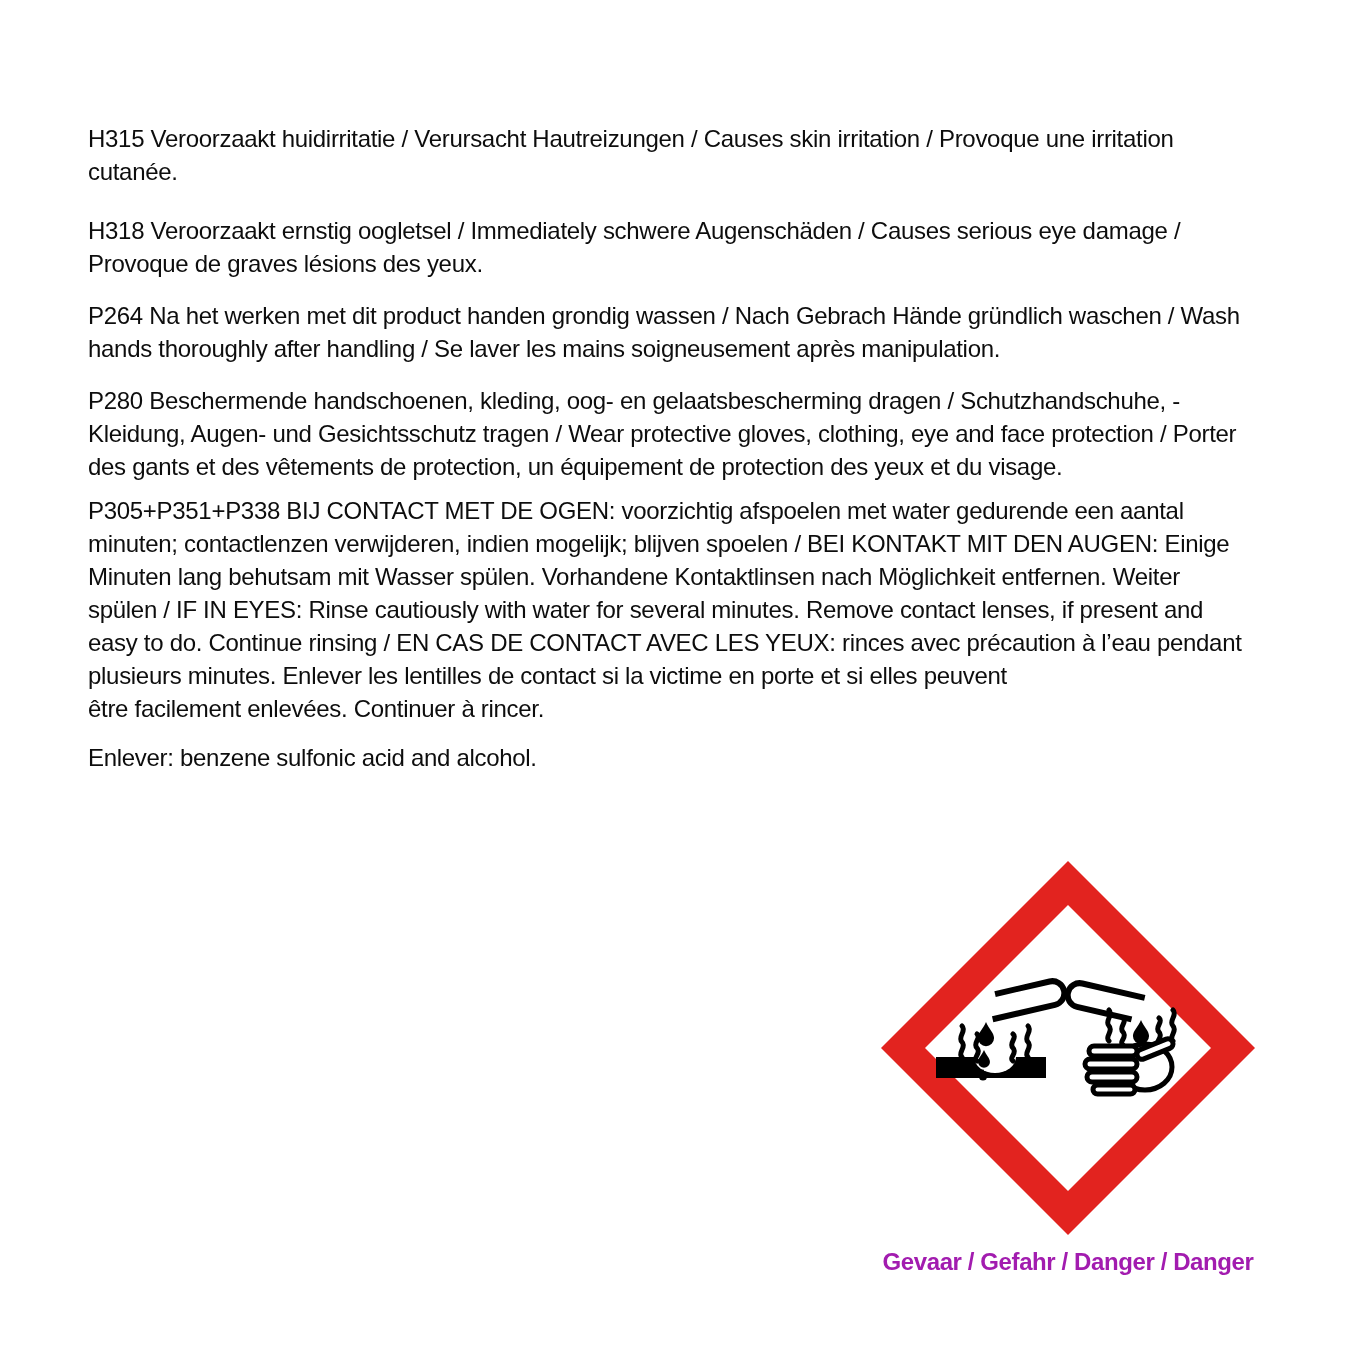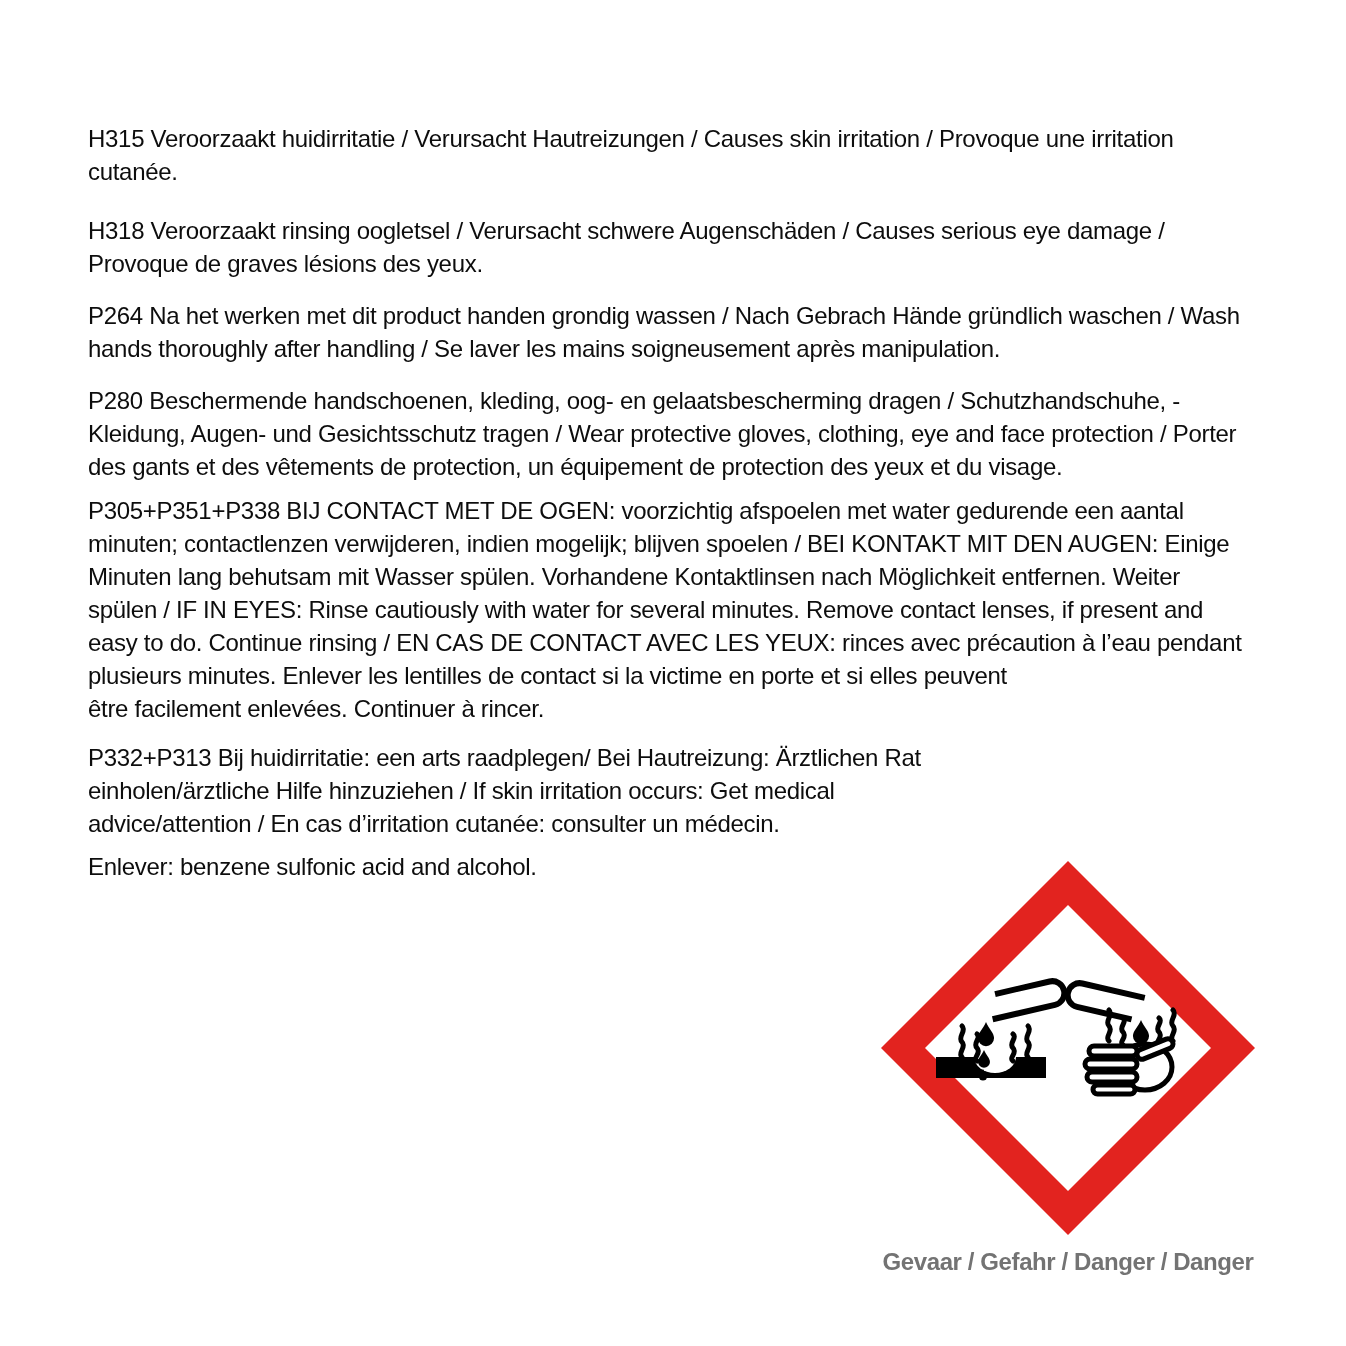--- a/index.html
+++ b/index.html
@@ -66,7 +66,7 @@
 
   <div class="text-col">
     <p class="s-h315">H315 Veroorzaakt huidirritatie / Verursacht Hautreizungen / Causes skin irritation / Provoque une irritation cutanée.</p>
-    <p class="s-h318">H318 Veroorzaakt rinsing oogletsel / Verursacht schwere Augenschäden / Causes serious eye damage / Provoque de graves lésions des yeux.</p>
+    <p class="s-h318">H318 Veroorzaakt ernstig oogletsel / Immediately schwere Augenschäden / Causes serious eye damage / Provoque de graves lésions des yeux.</p>
     <p class="s-p264">P264 Na het werken met dit product handen grondig wassen / Nach Gebrach Hände gründlich waschen / Wash hands thoroughly after handling / Se laver les mains soigneusement après manipulation.</p>
     <p class="s-p280">P280 Beschermende handschoenen, kleding, oog- en gelaatsbescherming dragen / Schutzhandschuhe, -Kleidung, Augen- und Gesichtsschutz tragen / Wear protective gloves, clothing, eye and face protection / Porter des gants et des vêtements de protection, un équipement de protection des yeux et du visage.</p>
     <div class="picto-spacer"></div>

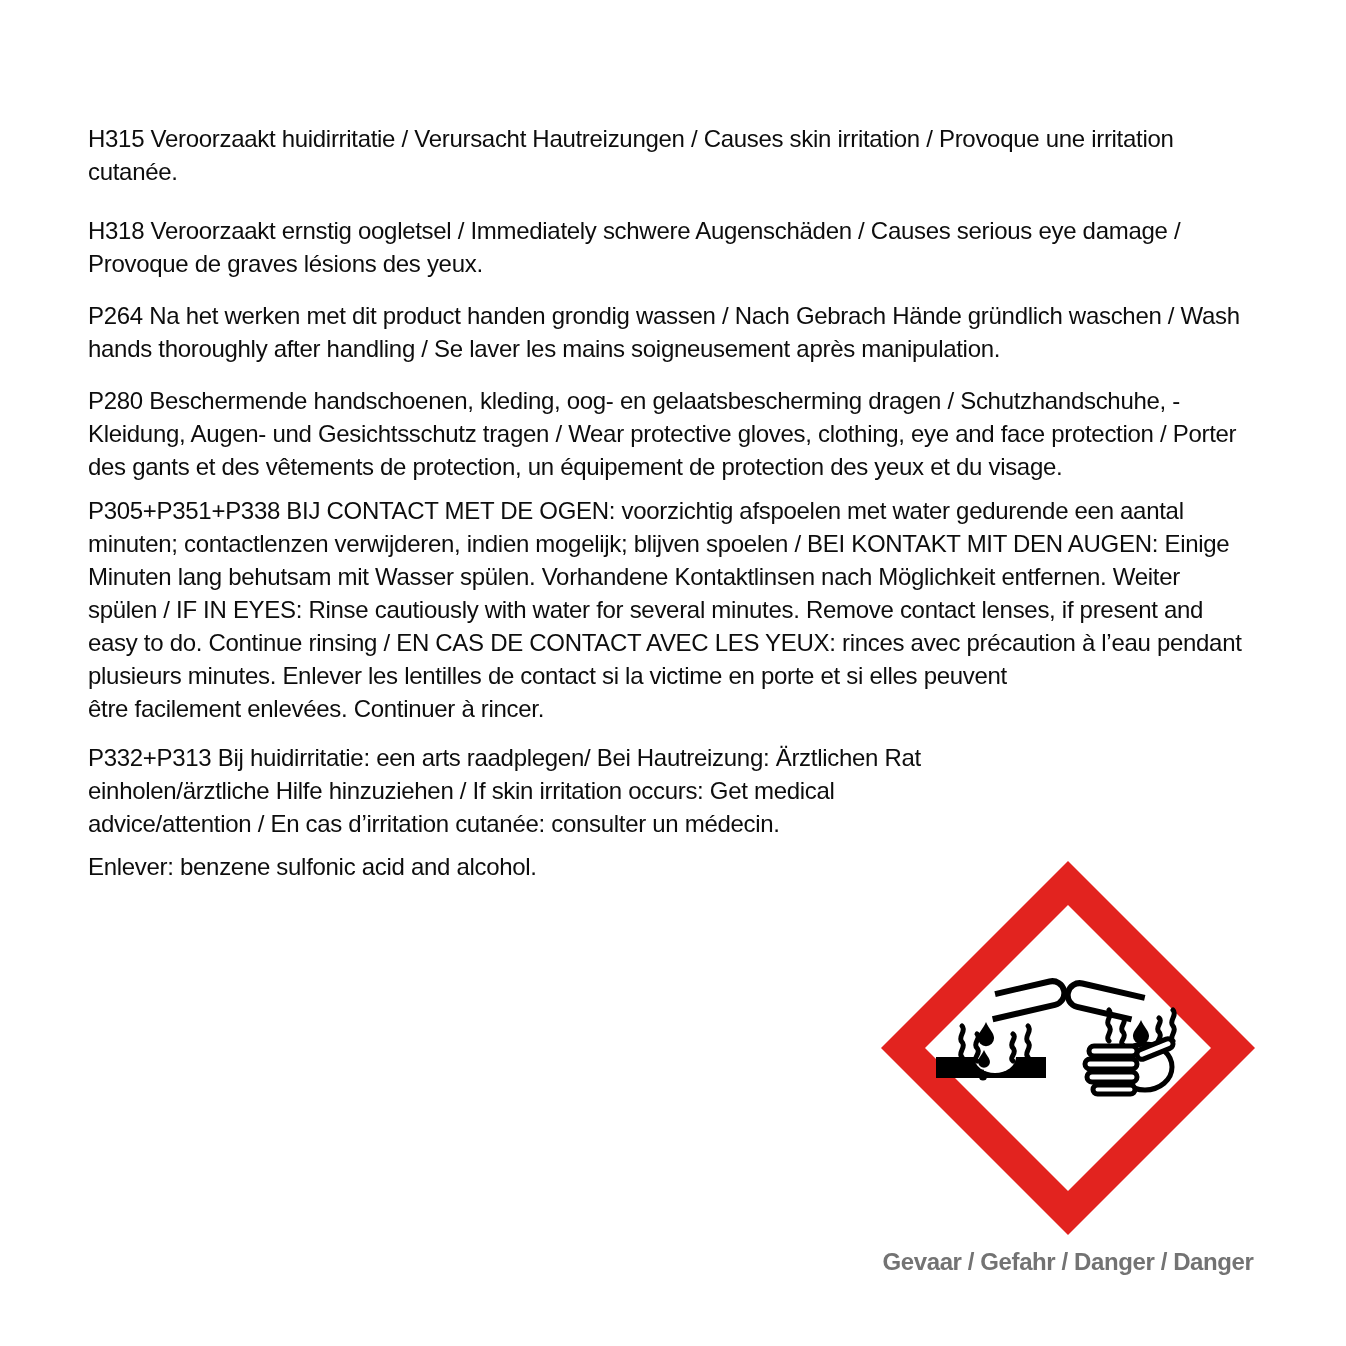--- a/index.html
+++ b/index.html
@@ -71,7 +71,6 @@
     <p class="s-p280">P280 Beschermende handschoenen, kleding, oog- en gelaatsbescherming dragen / Schutzhandschuhe, -Kleidung, Augen- und Gesichtsschutz tragen / Wear protective gloves, clothing, eye and face protection / Porter des gants et des vêtements de protection, un équipement de protection des yeux et du visage.</p>
     <div class="picto-spacer"></div>
     <p class="s-p305">P305+P351+P338 BIJ CONTACT MET DE OGEN: voorzichtig afspoelen met water gedurende een aantal minuten; contactlenzen verwijderen, indien mogelijk; blijven spoelen / BEI KONTAKT MIT DEN AUGEN: Einige Minuten lang behutsam mit Wasser spülen. Vorhandene Kontaktlinsen nach Möglichkeit entfernen. Weiter spülen / IF IN EYES: Rinse cautiously with water for several minutes. Remove contact lenses, if present and easy to do. Continue rinsing / EN CAS DE CONTACT AVEC LES YEUX: rinces avec précaution à l’eau pendant plusieurs minutes. Enlever les lentilles de contact si la victime en porte et si elles peuvent être facilement enlevées. Continuer à rincer.</p>
-    <p class="s-p332">P332+P313 Bij huidirritatie: een arts raadplegen/ Bei Hautreizung: Ärztlichen Rat einholen/ärztliche Hilfe hinzuziehen / If skin irritation occurs: Get medical advice/attention / En cas d’irritation cutanée: consulter un médecin.</p>
     <p class="s-contains">Enlever: benzene sulfonic acid and alcohol.</p>
   </div>
 

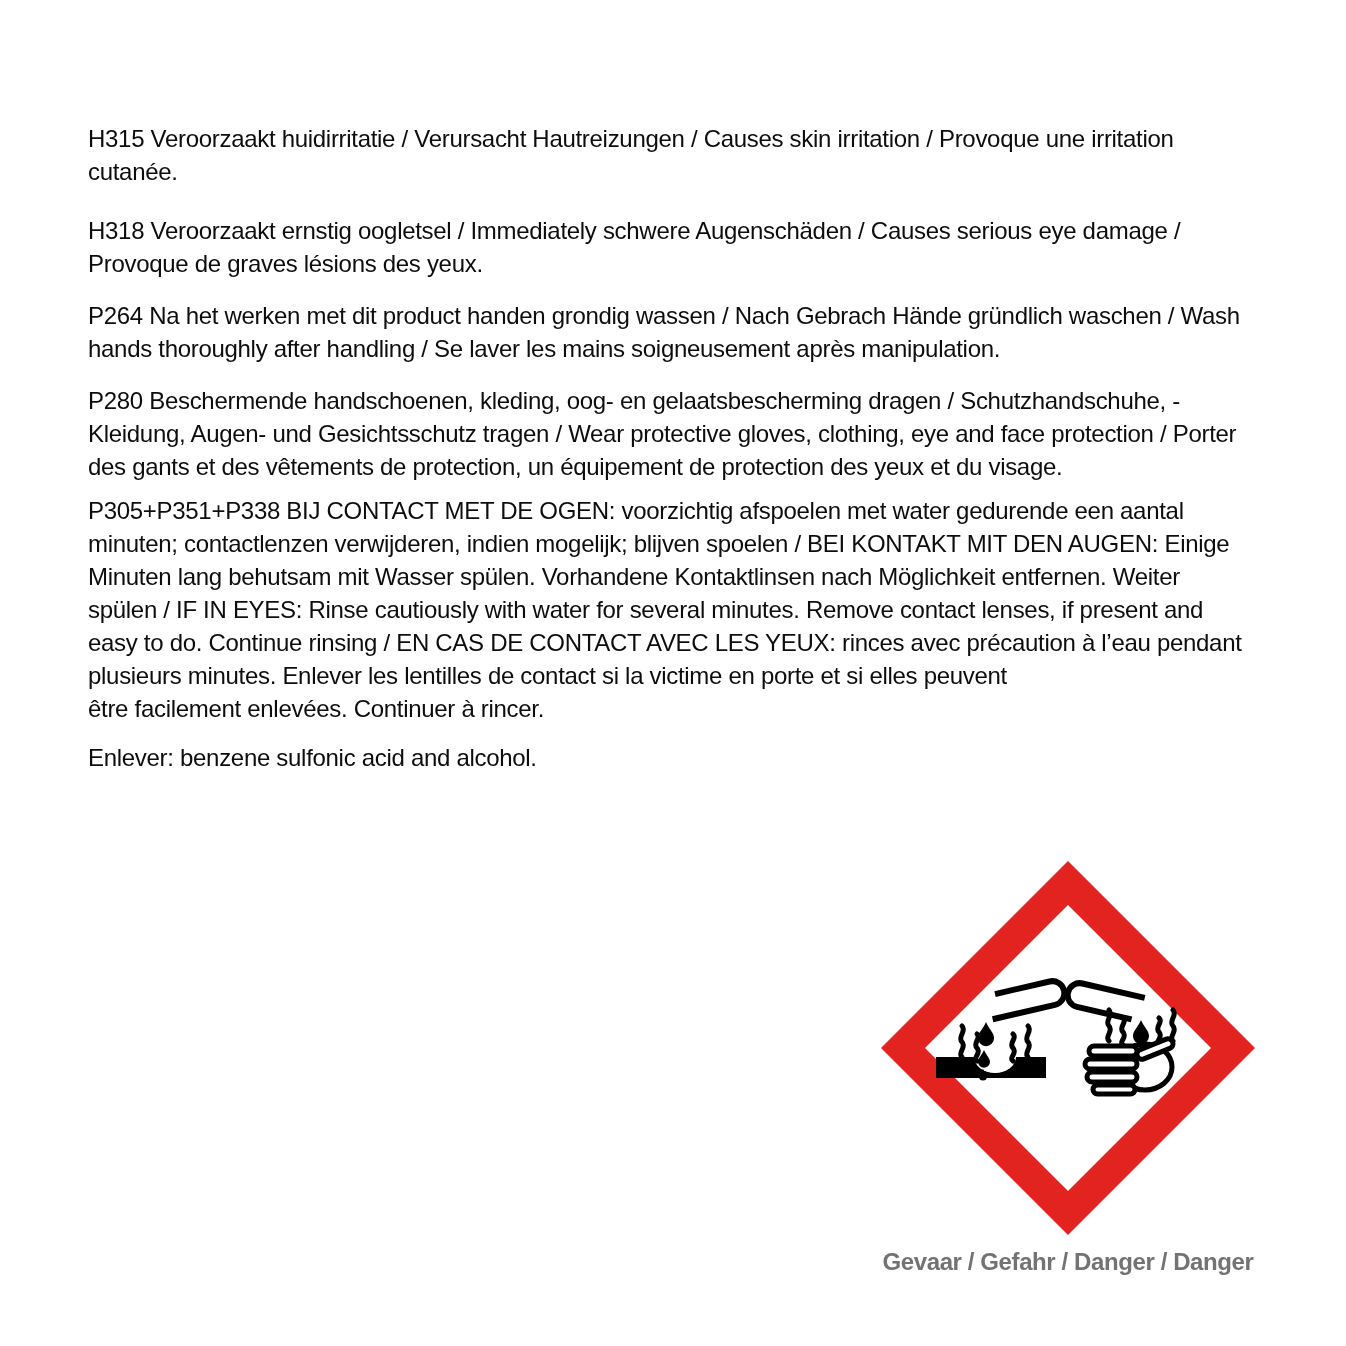--- a/index.html
+++ b/index.html
@@ -55,7 +55,7 @@
     font-size: 24px;
     font-weight: 700;
     letter-spacing: -0.4px;
-    color: #737373;
+    color: #a21caf;
     white-space: nowrap;
   }
 </style>

